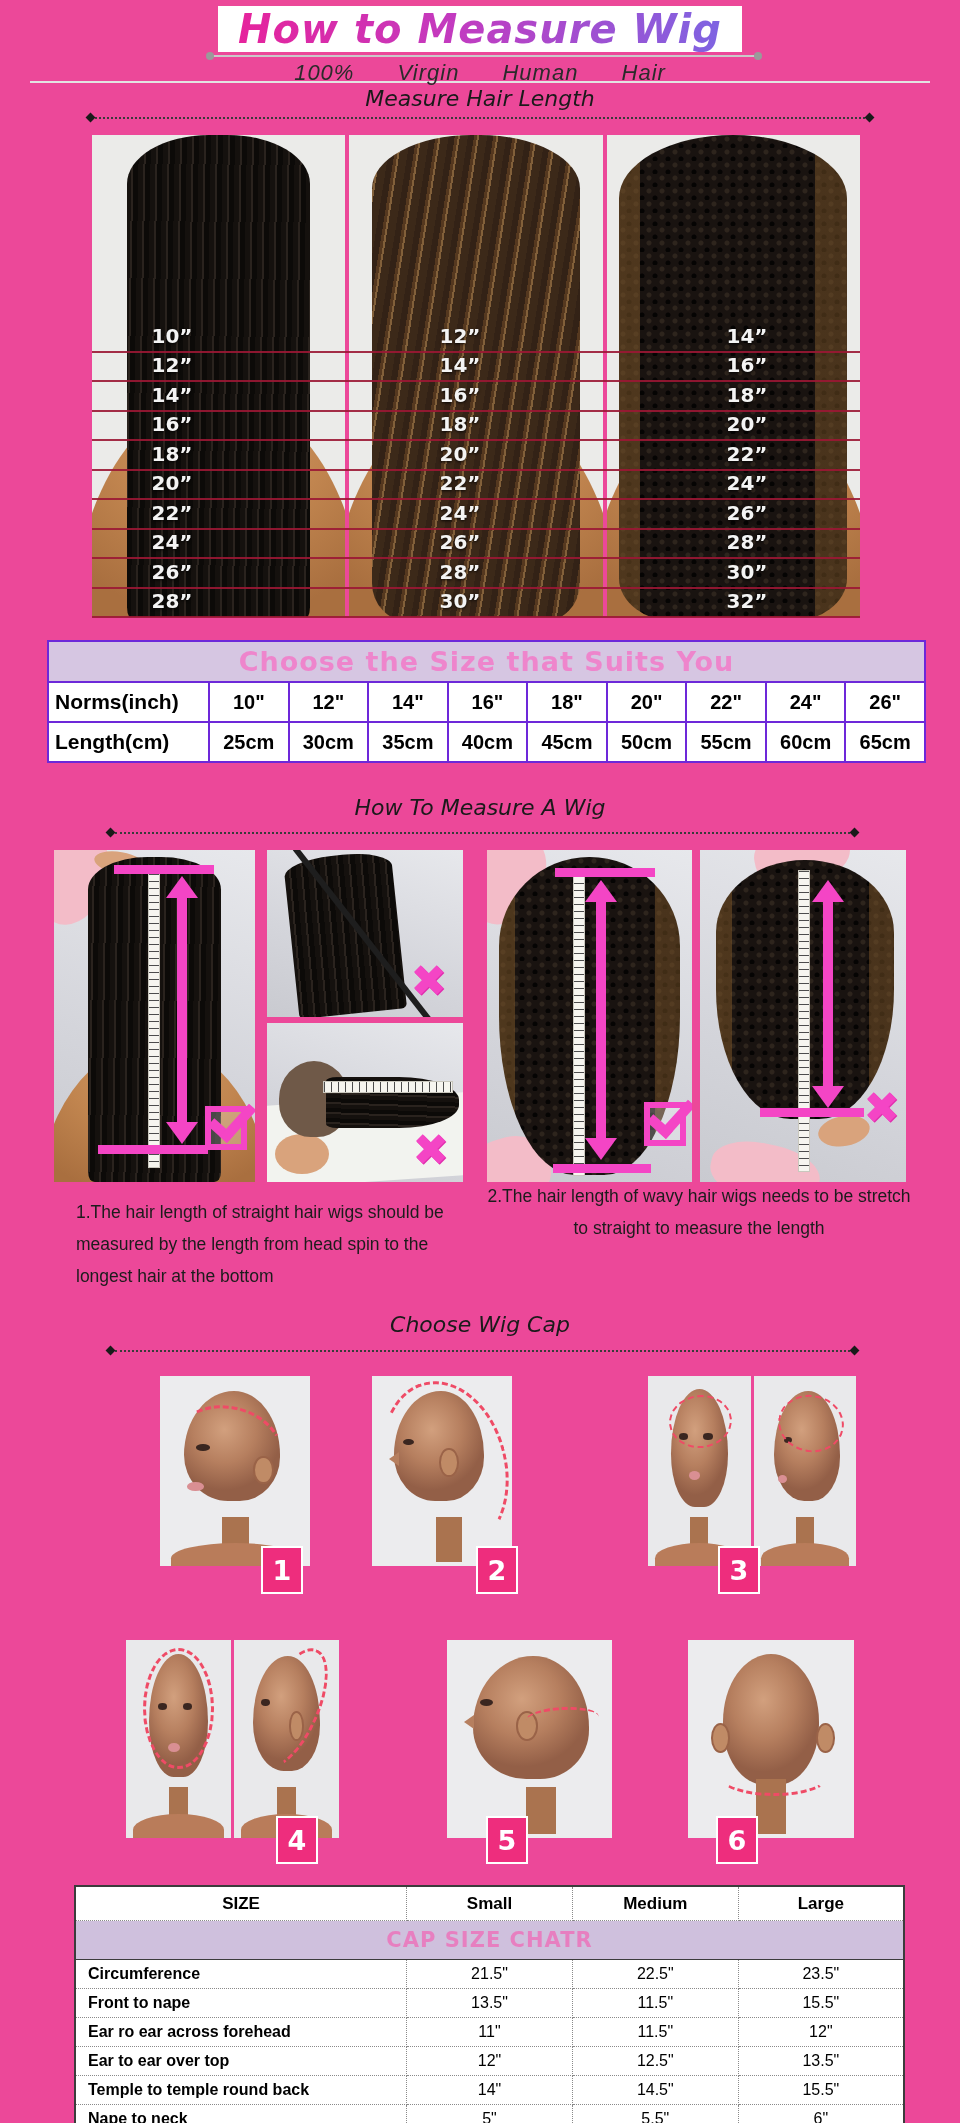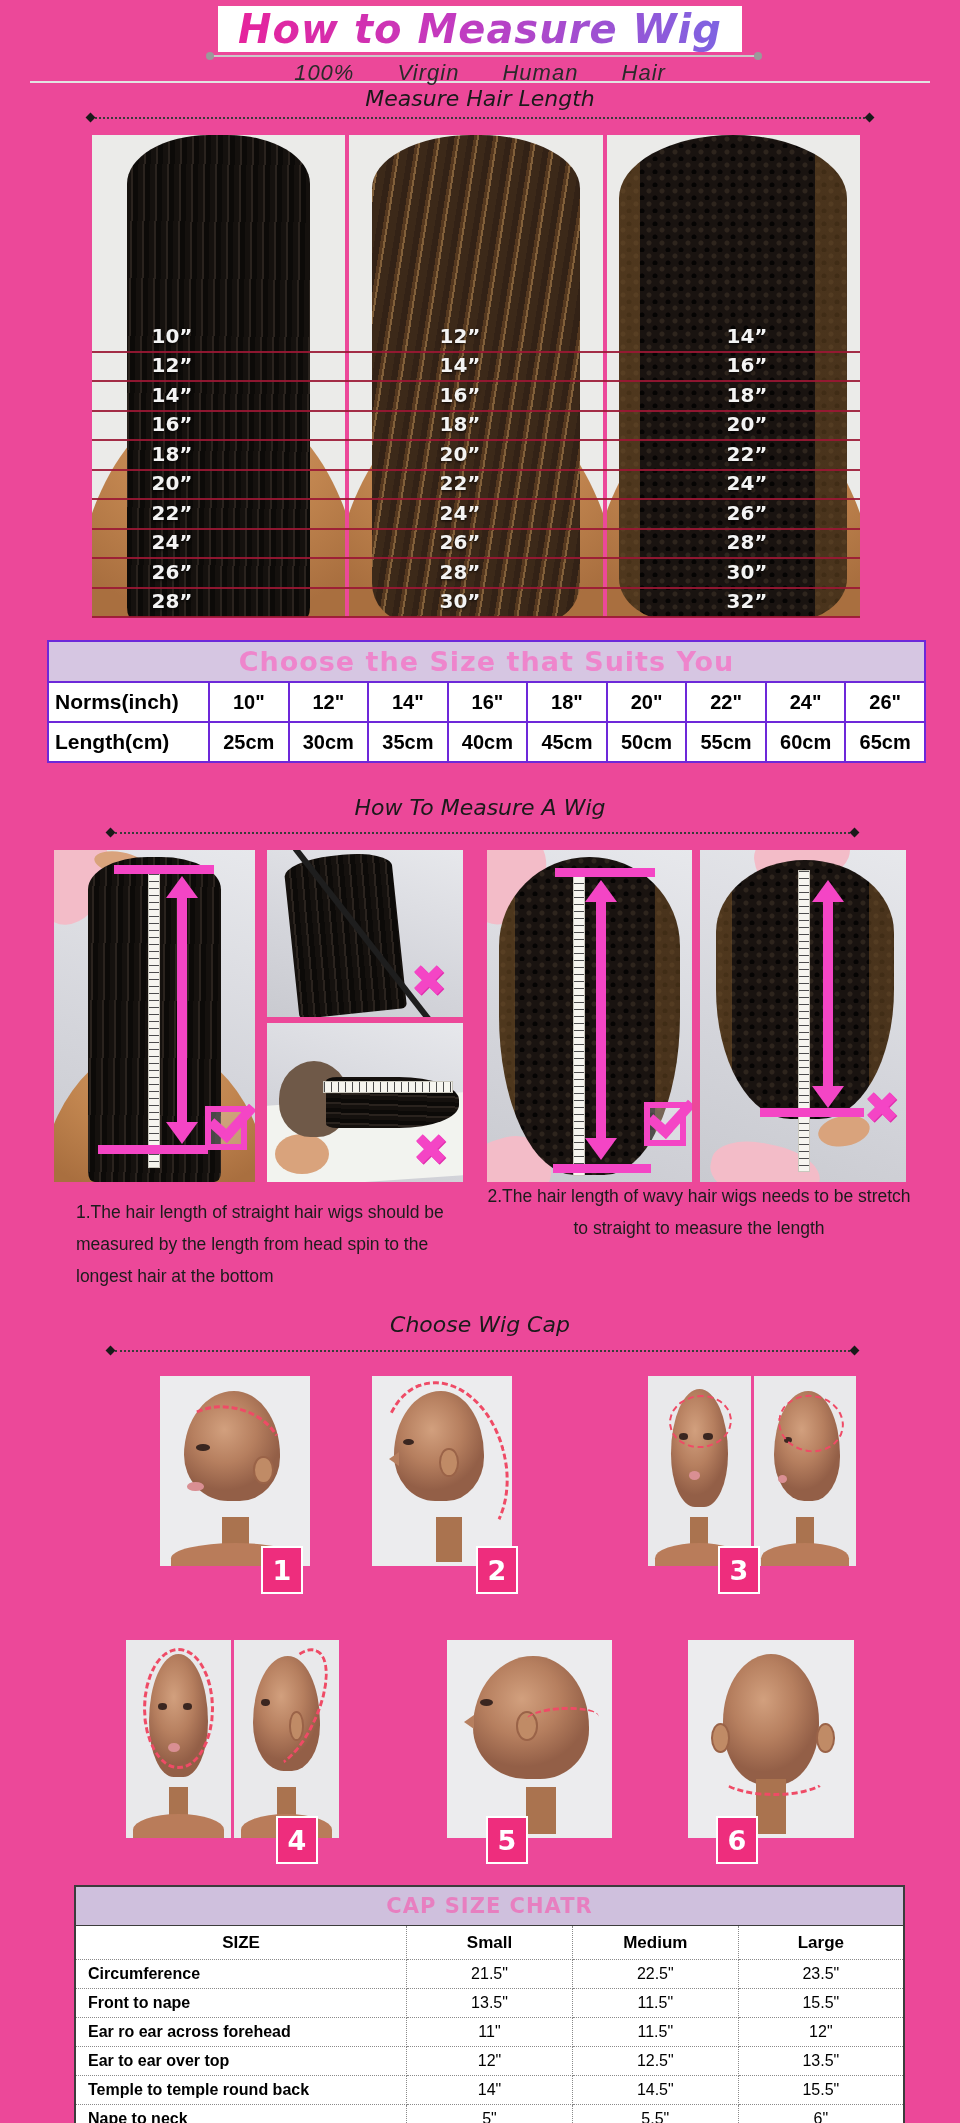--- a/index.html
+++ b/index.html
@@ -423,15 +423,15 @@
   <table id="cap-table" class="sheet">
     <tbody>
         <tr>
-          <td class="cap-title-cell" colspan="4">CAP SIZE CHATR</td>
-        </tr>
-    <tr>
       <td class="hdr">SIZE</td>
       <td class="hdr cval">Small</td>
       <td class="hdr cval">Medium</td>
       <td class="hdr cval">Large</td>
     </tr>
     <tr>
+          <td class="cap-title-cell" colspan="4">CAP SIZE CHATR</td>
+        </tr>
+    <tr>
       <td class="rlabel">Circumference</td>
       <td class="cval">21.5"</td>
       <td class="cval">22.5"</td>

